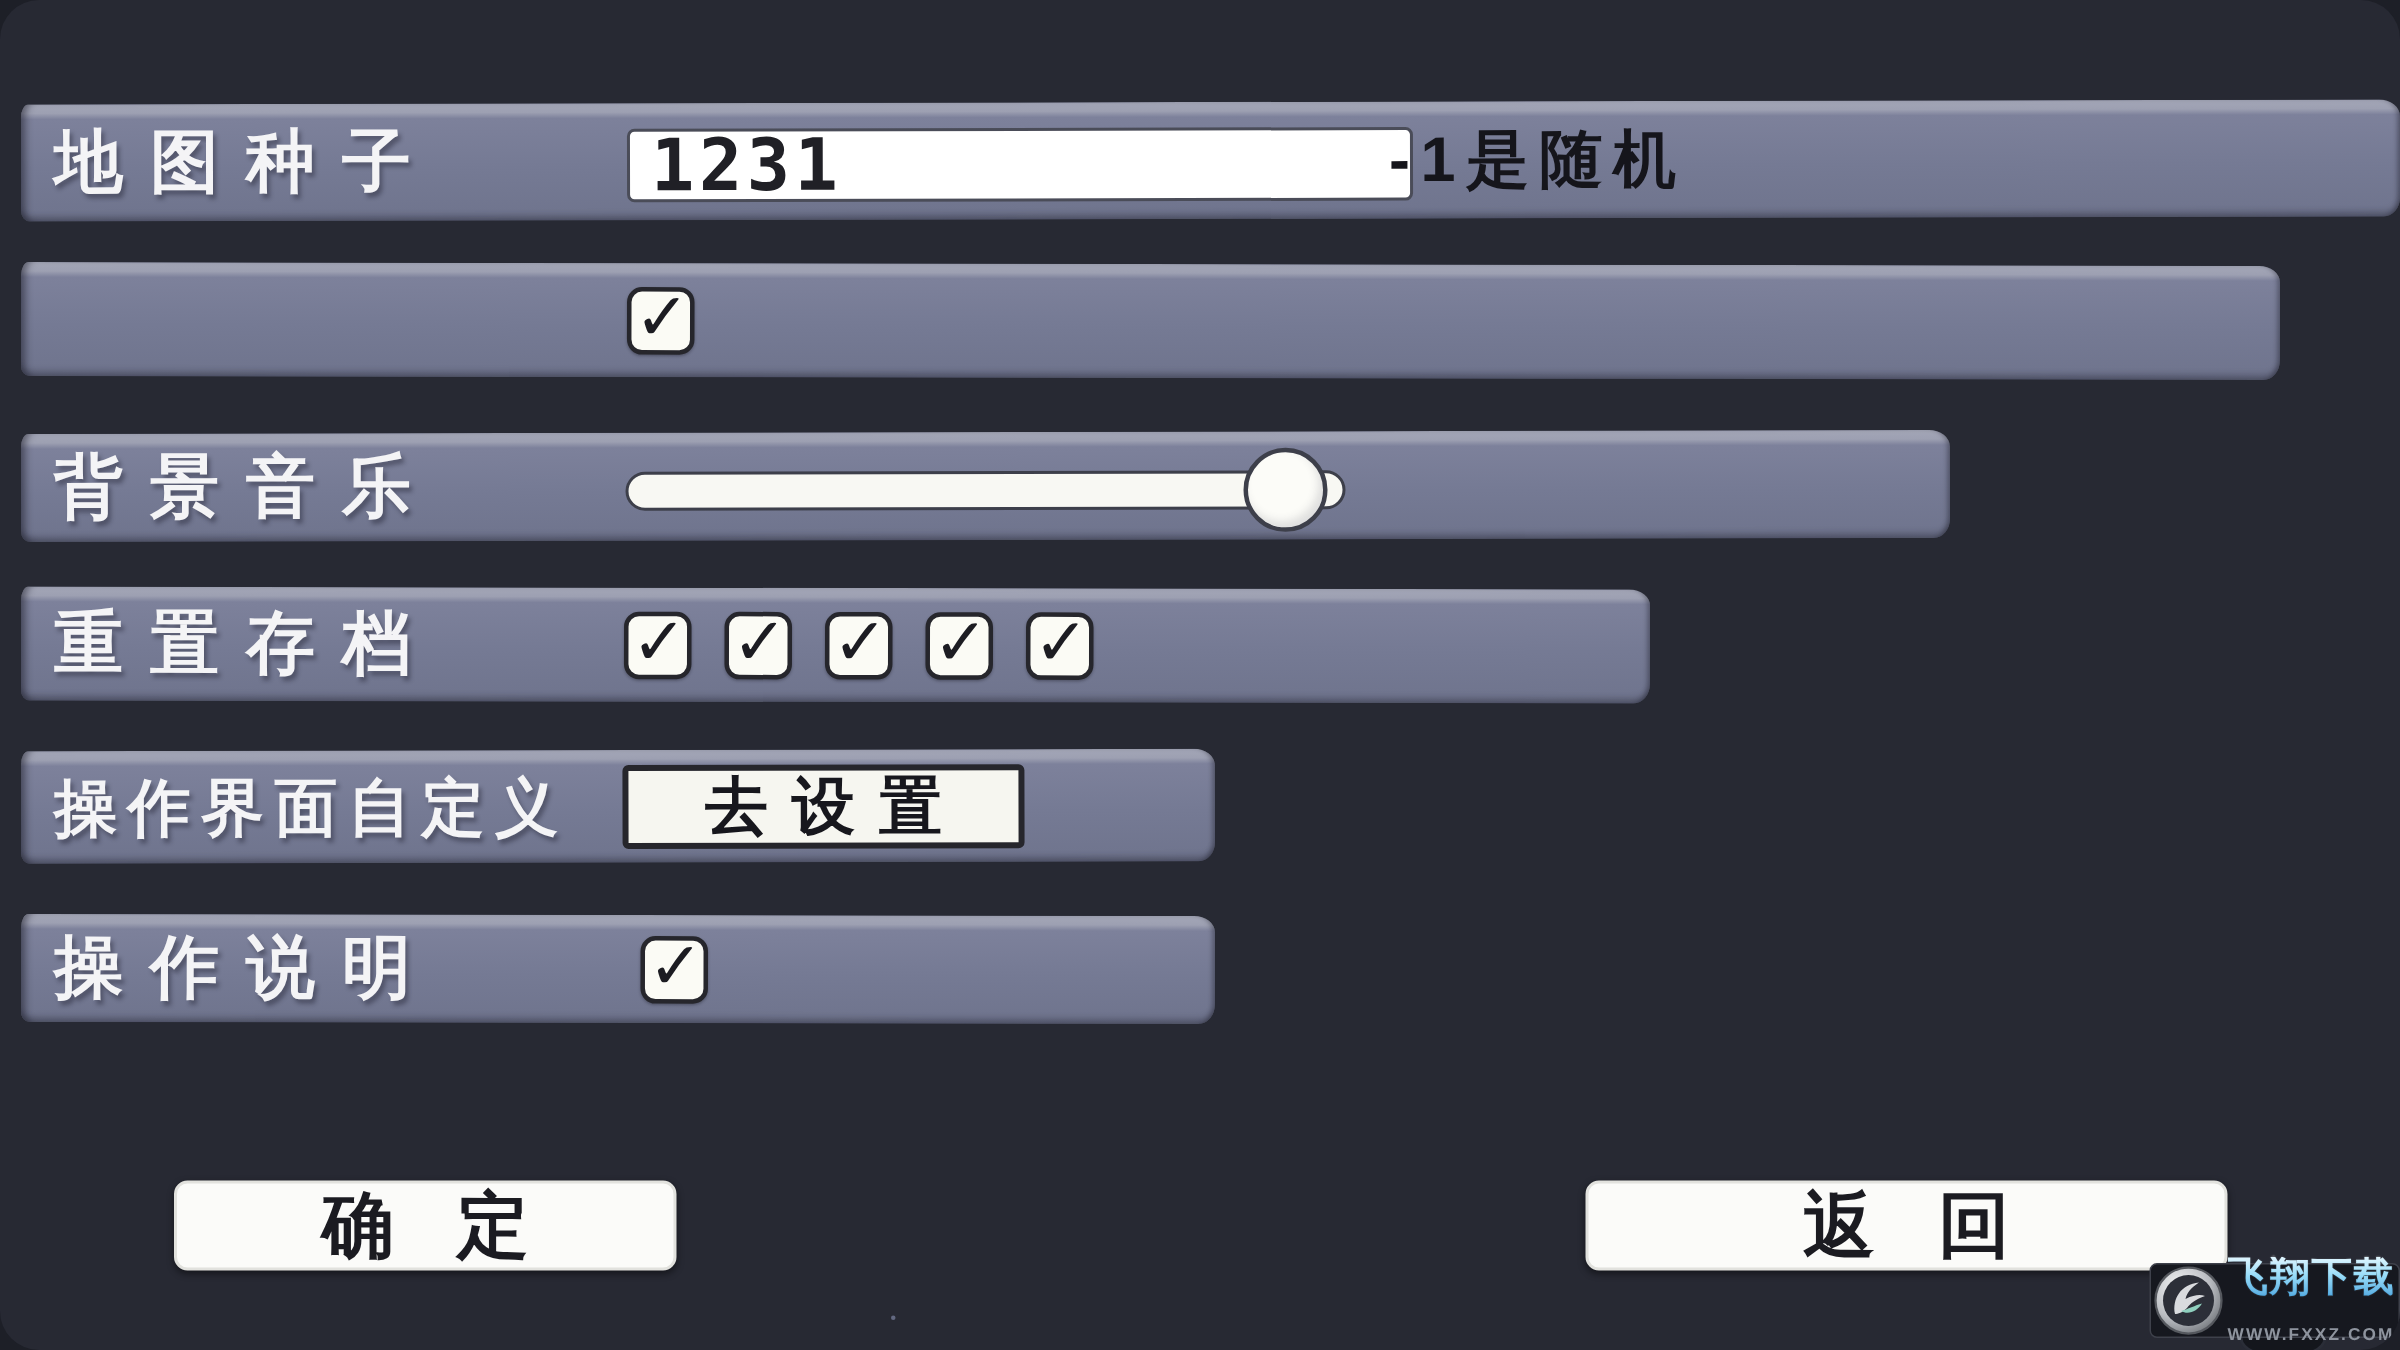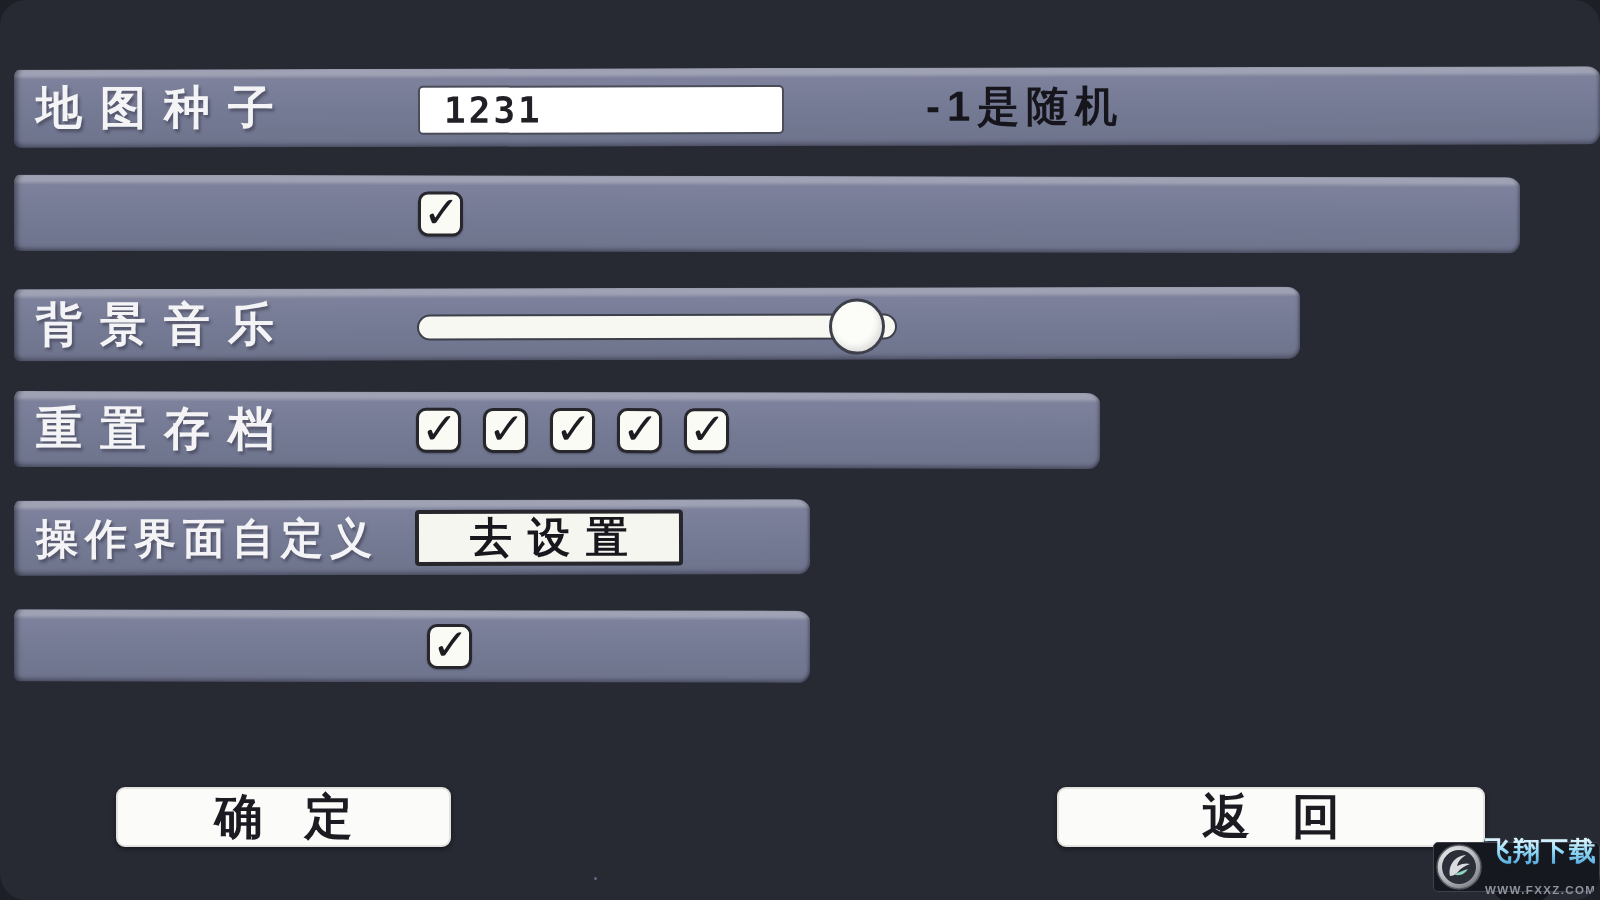--- a/index.html
+++ b/index.html
@@ -31,11 +31,11 @@
   }
 
   .seed-input{
-    position:absolute;left:404px;top:17px;width:366px;height:49px;
+    position:absolute;left:404px;top:17px;width:524px;height:49px;
     background:#ffffff;border:2px solid #4a4c58;border-radius:5px;
     font-family:"DejaVu Sans Mono","Liberation Mono",monospace;
-    font-weight:bold;font-size:36px;color:#202026;letter-spacing:3px;
-    padding:0 24px;outline:none;
+    font-weight:bold;font-size:48px;color:#202026;letter-spacing:3px;
+    padding:0 14px;outline:none;
   }
 
   .checkbox{

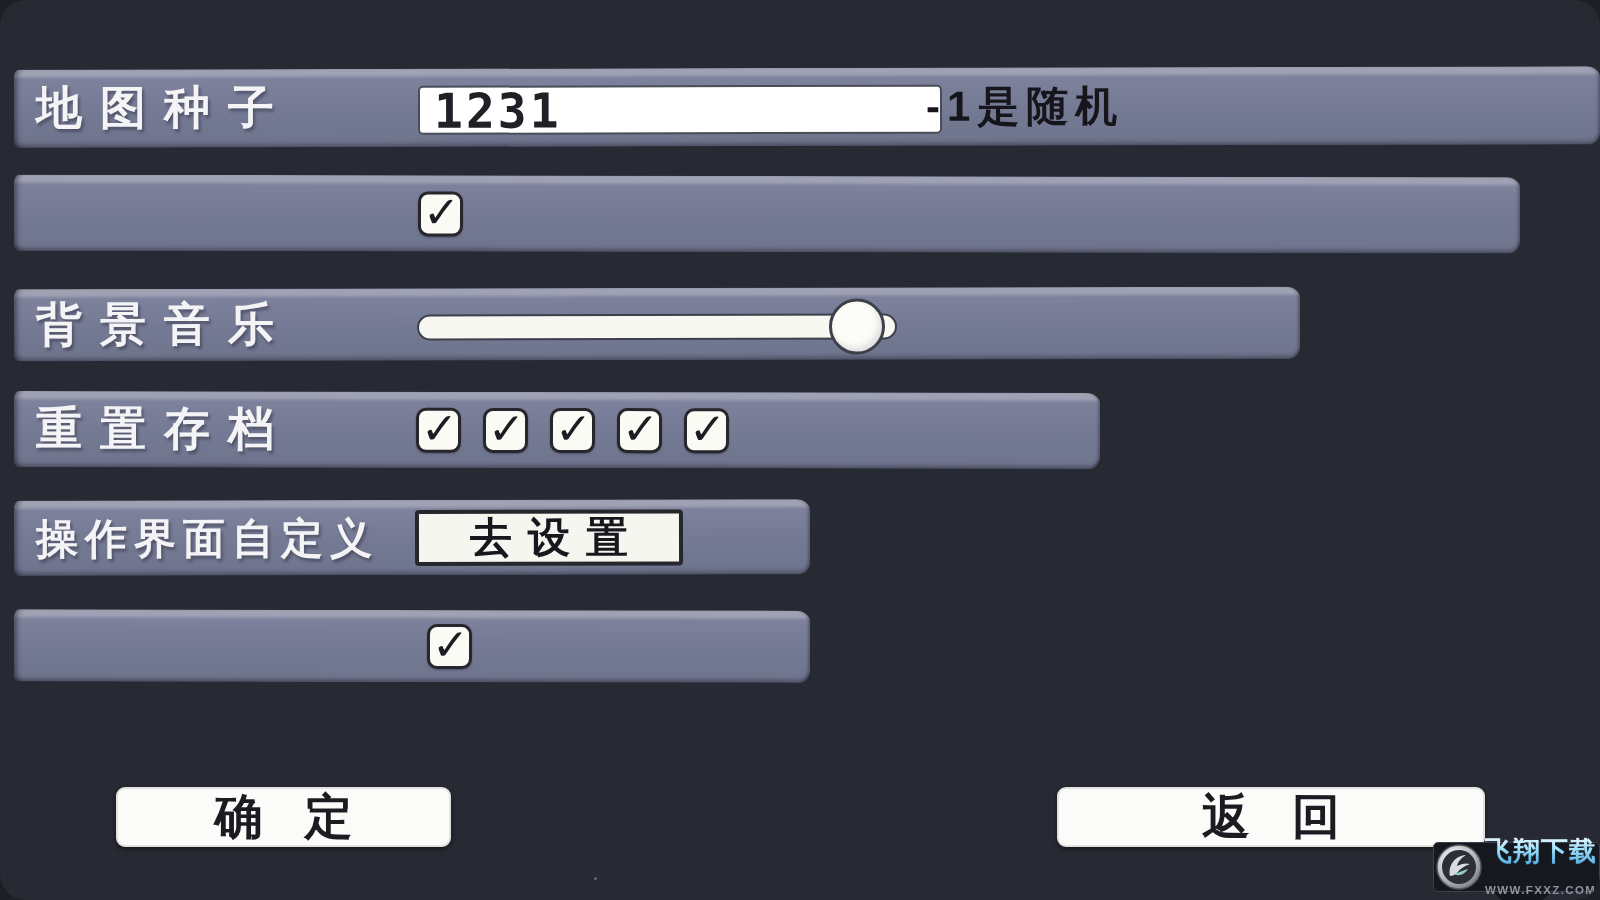--- a/index.html
+++ b/index.html
@@ -156,6 +156,7 @@
   </div>
 
   <div class="bar" style="top:610px;height:72px;width:796px;">
+    <div class="row-label"><span>操作说明</span></div>
     <div class="checkbox" style="left:413px;top:14px;">
       <span class="check">✓</span>
     </div>

